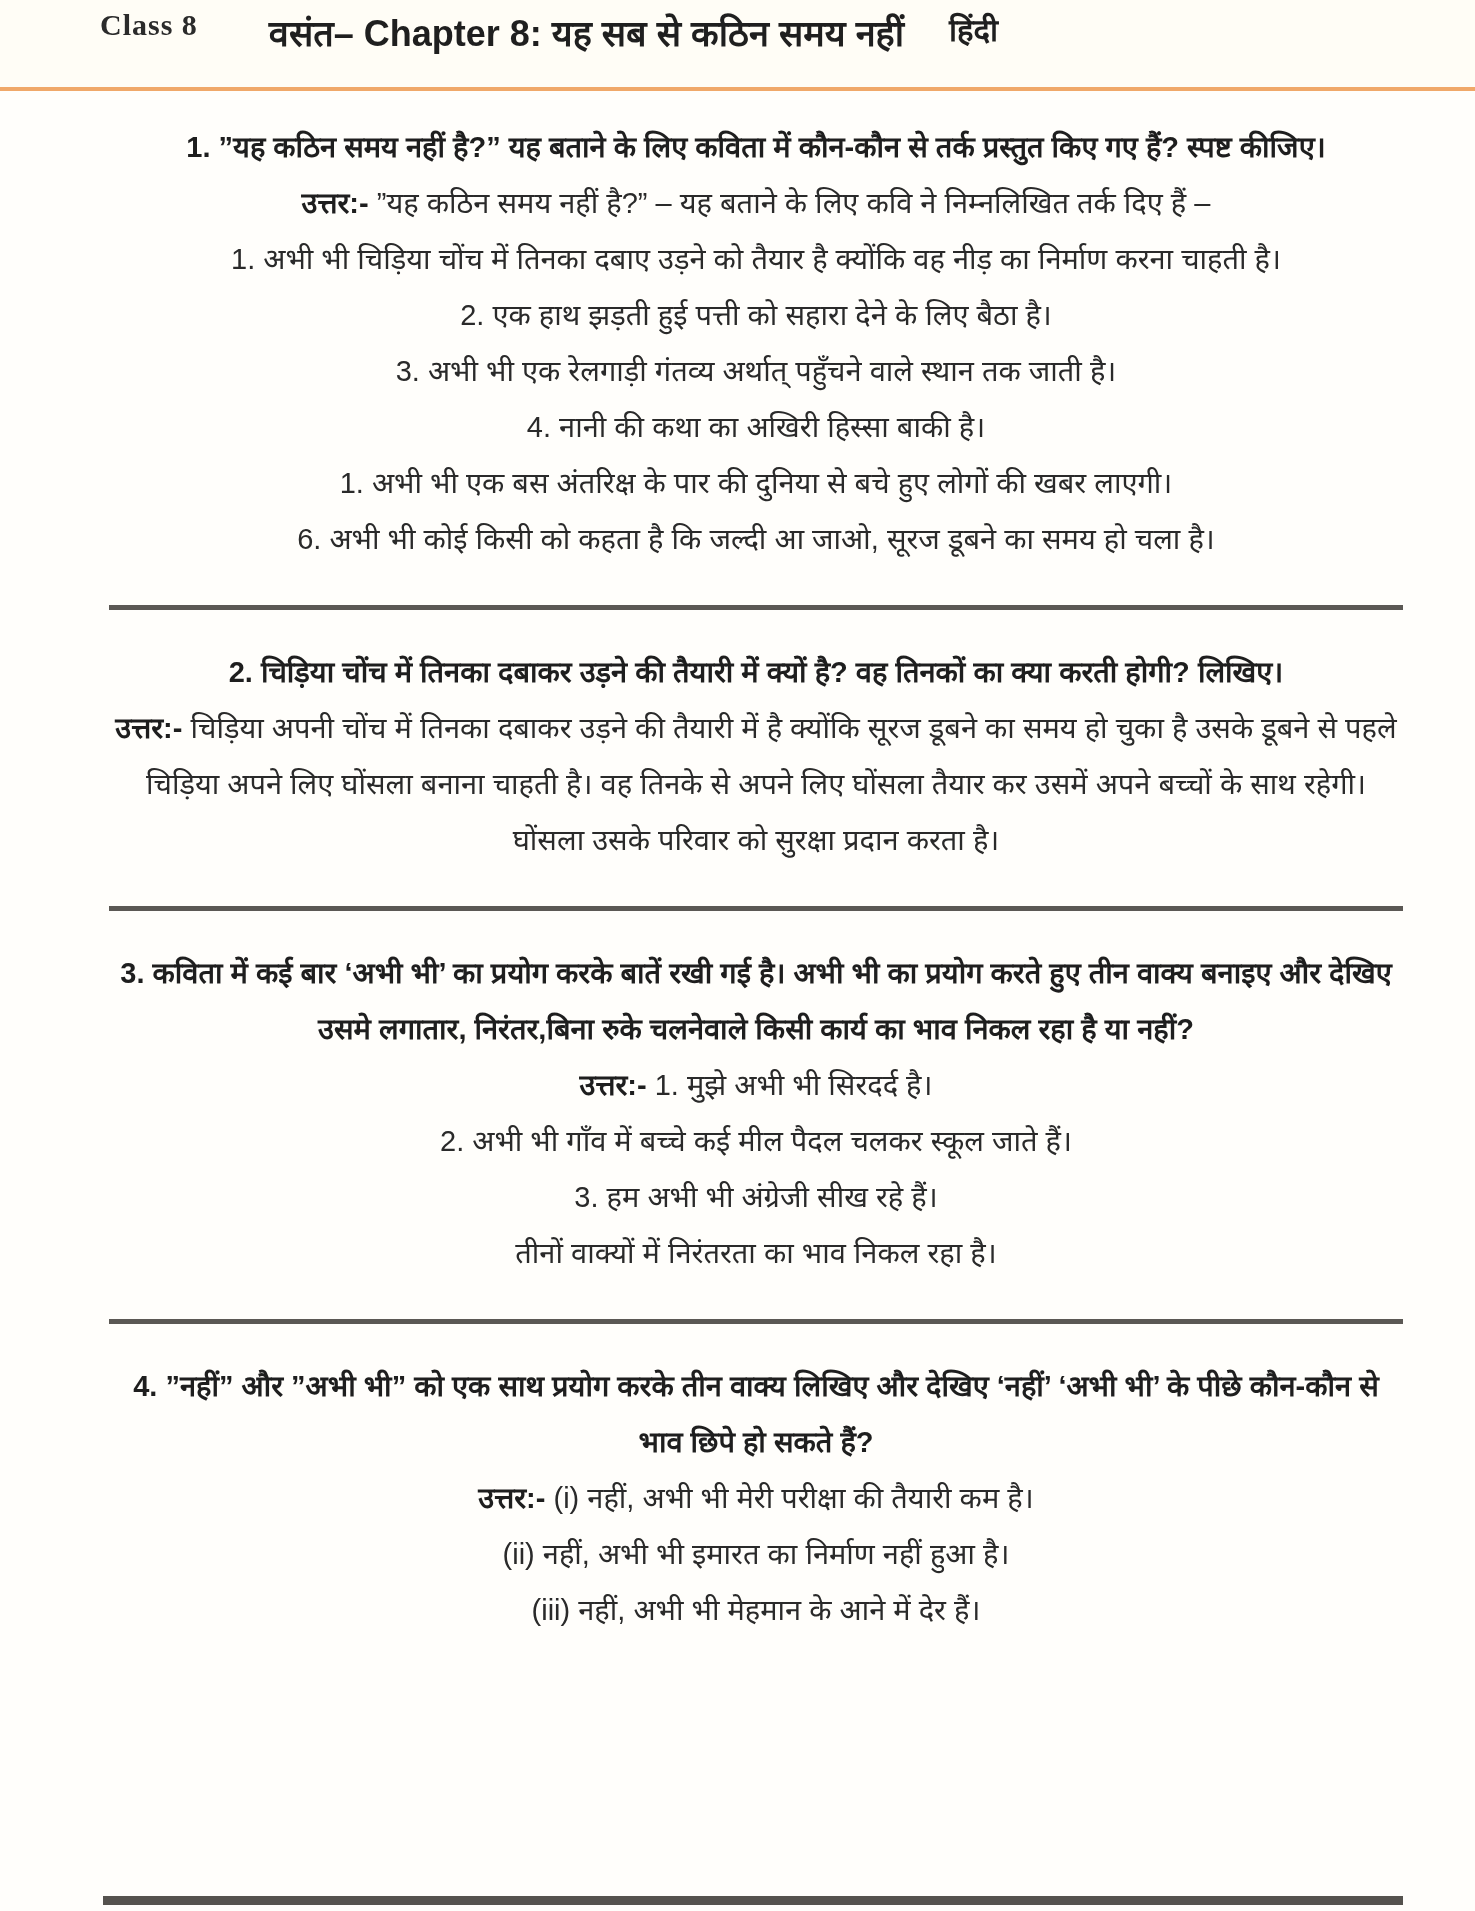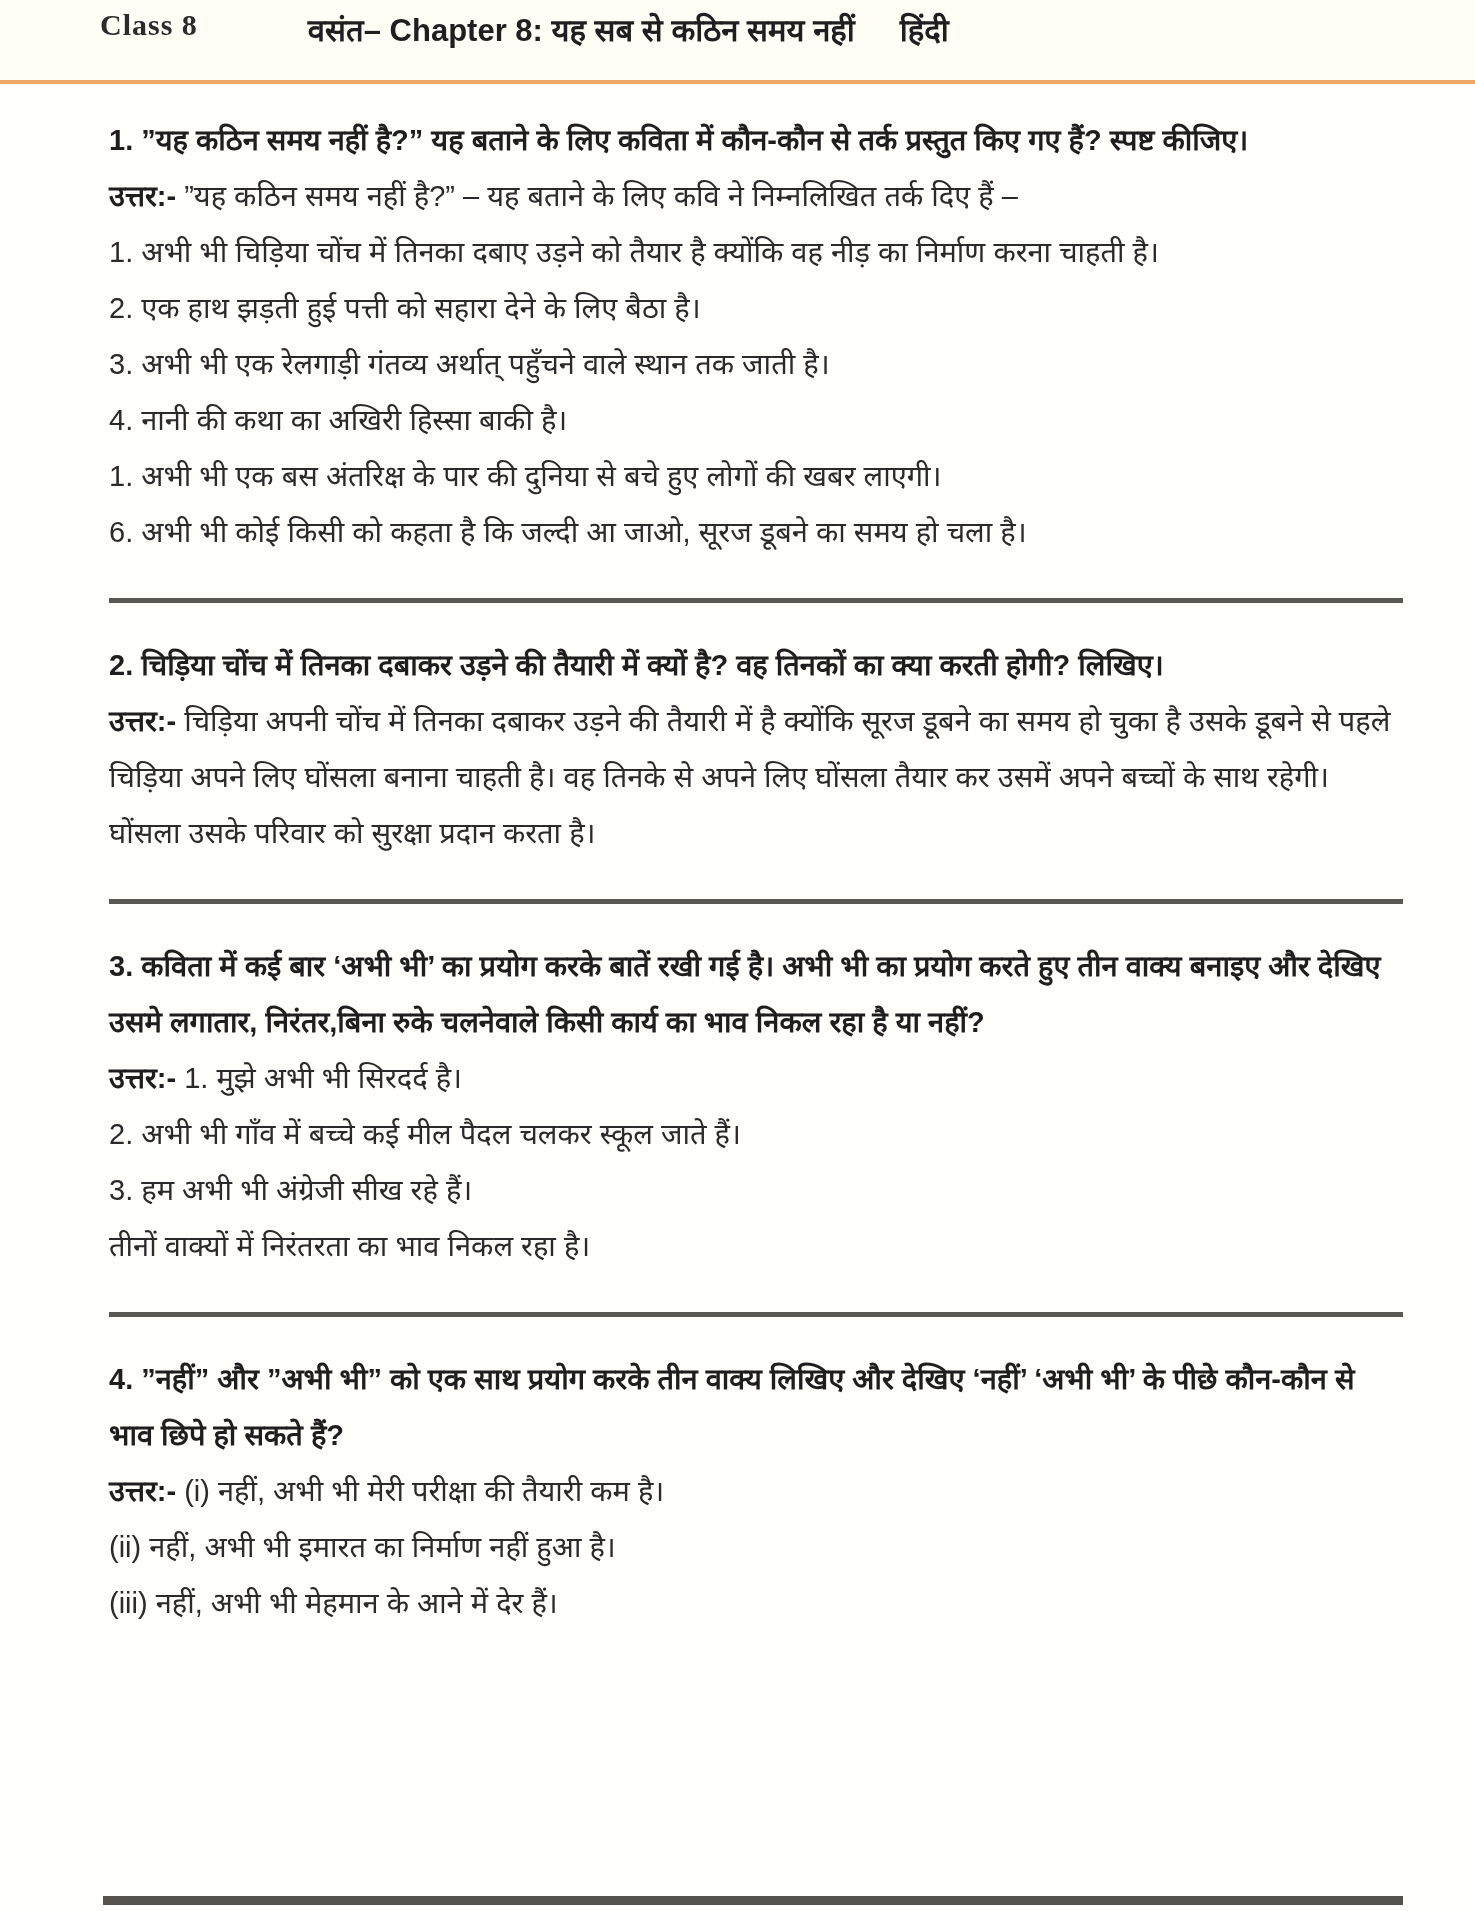--- a/index.html
+++ b/index.html
@@ -2,7 +2,7 @@
 <html lang="hi"><head>
 <meta charset="utf-8">
 <style>
-  * { margin: 0; padding: 0; box-sizing: border-box; }
+  * { margin: 0; padding: 0; box-sizing: border-box; text-align: center; }
   html, body { background: #ffffff; }
   body {
     width: 1475px;

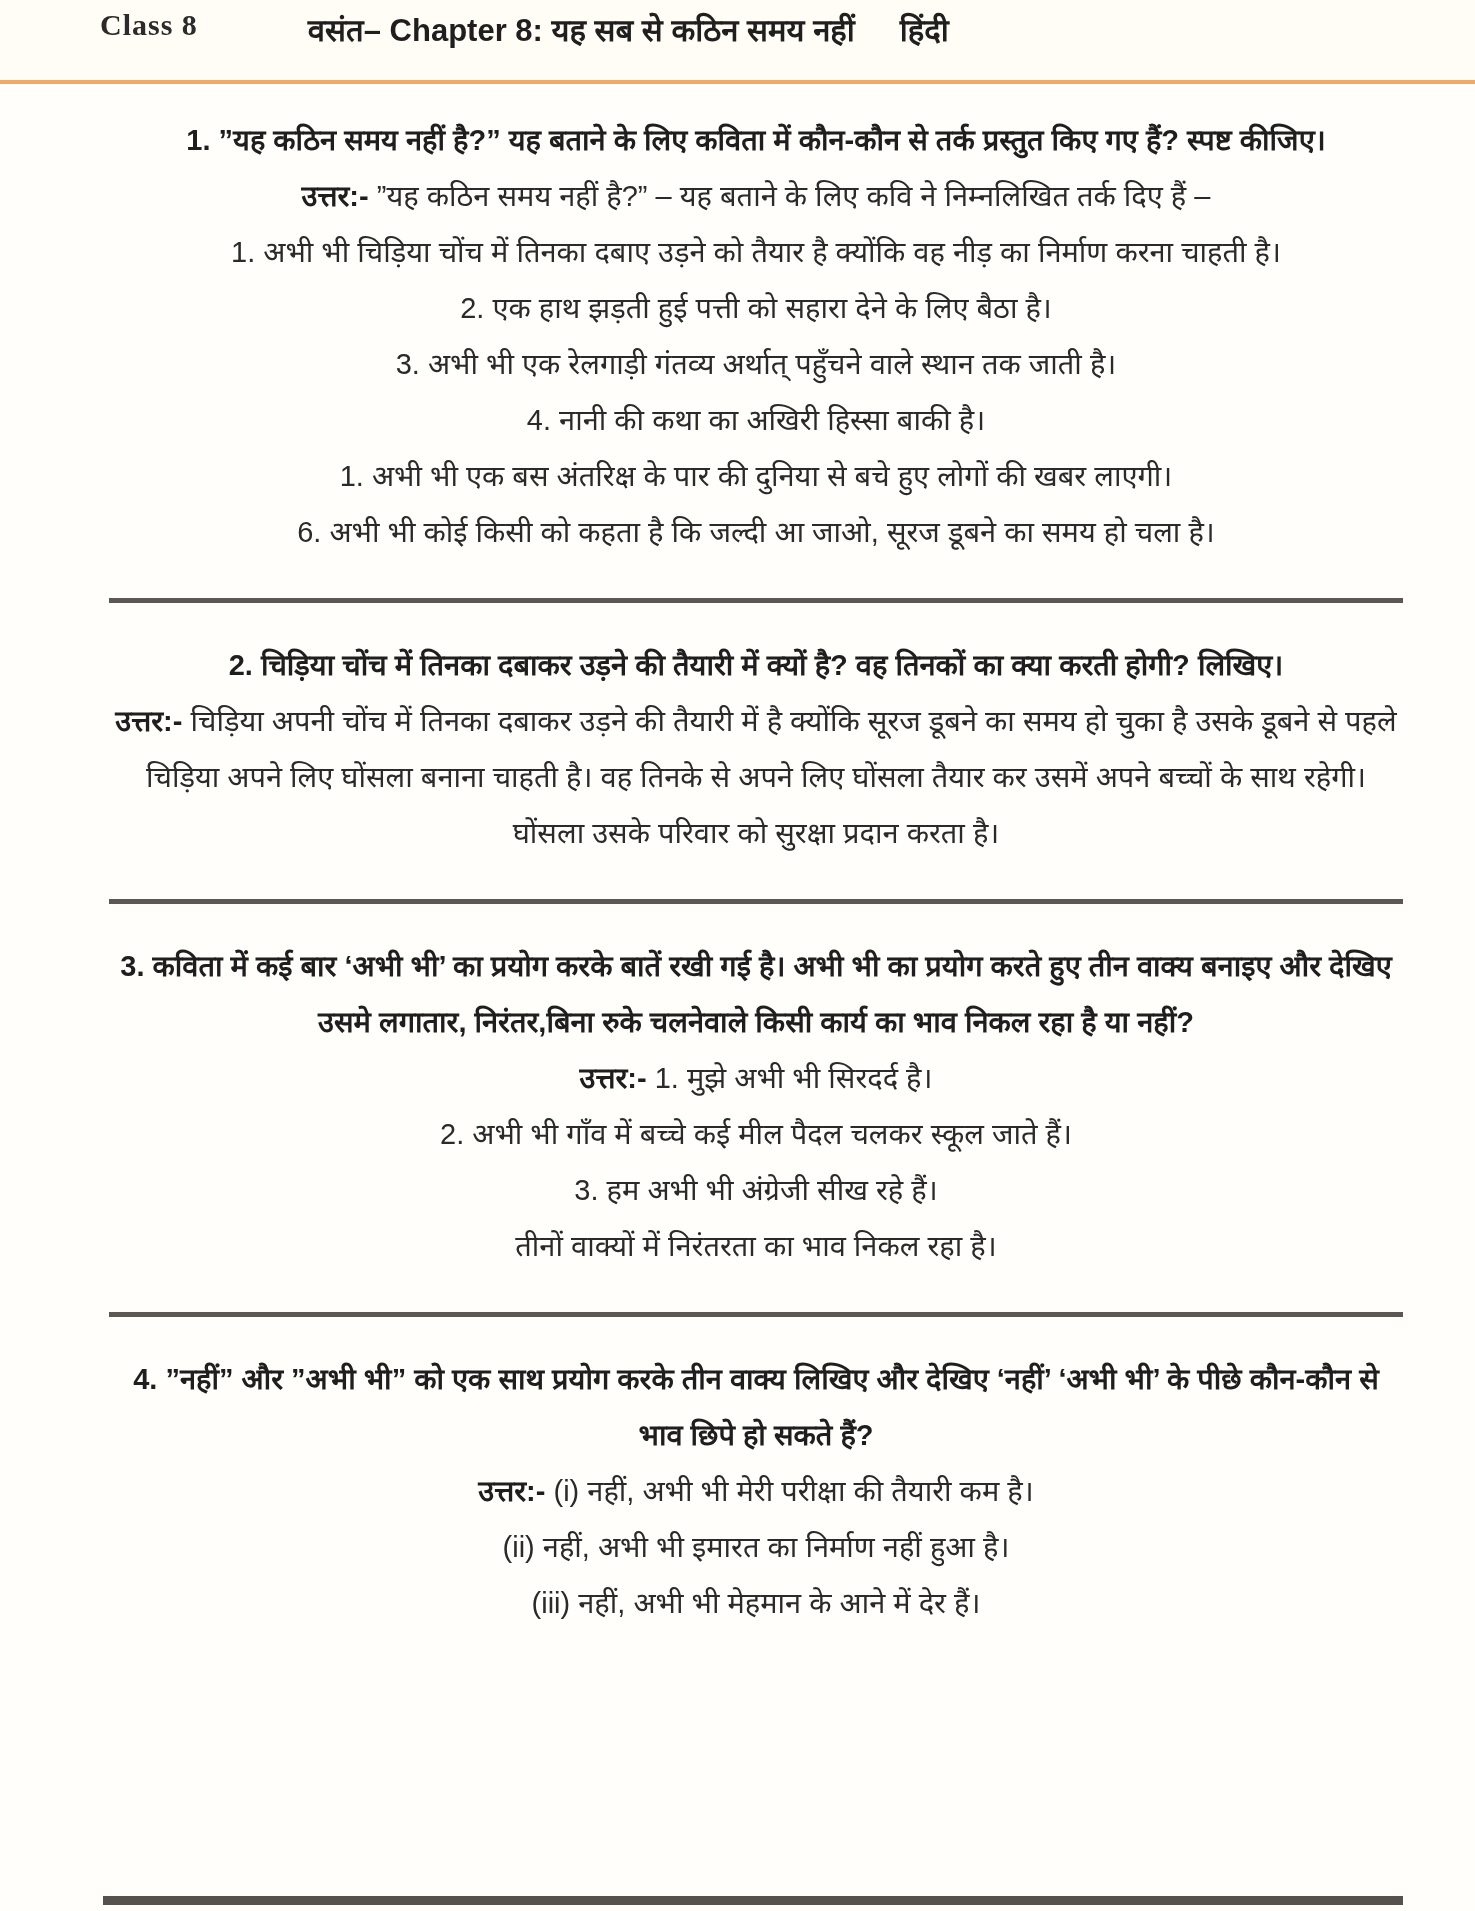--- a/index.html
+++ b/index.html
@@ -30,9 +30,9 @@
   }
   .chapter-title {
     font-weight: 700;
-    font-size: 31px;
+    font-size: 36px;
     color: #1f1f1f;
-    margin-left: 110px;
+    margin-left: 71px;
   }
   .subject-label {
     font-weight: 700;

